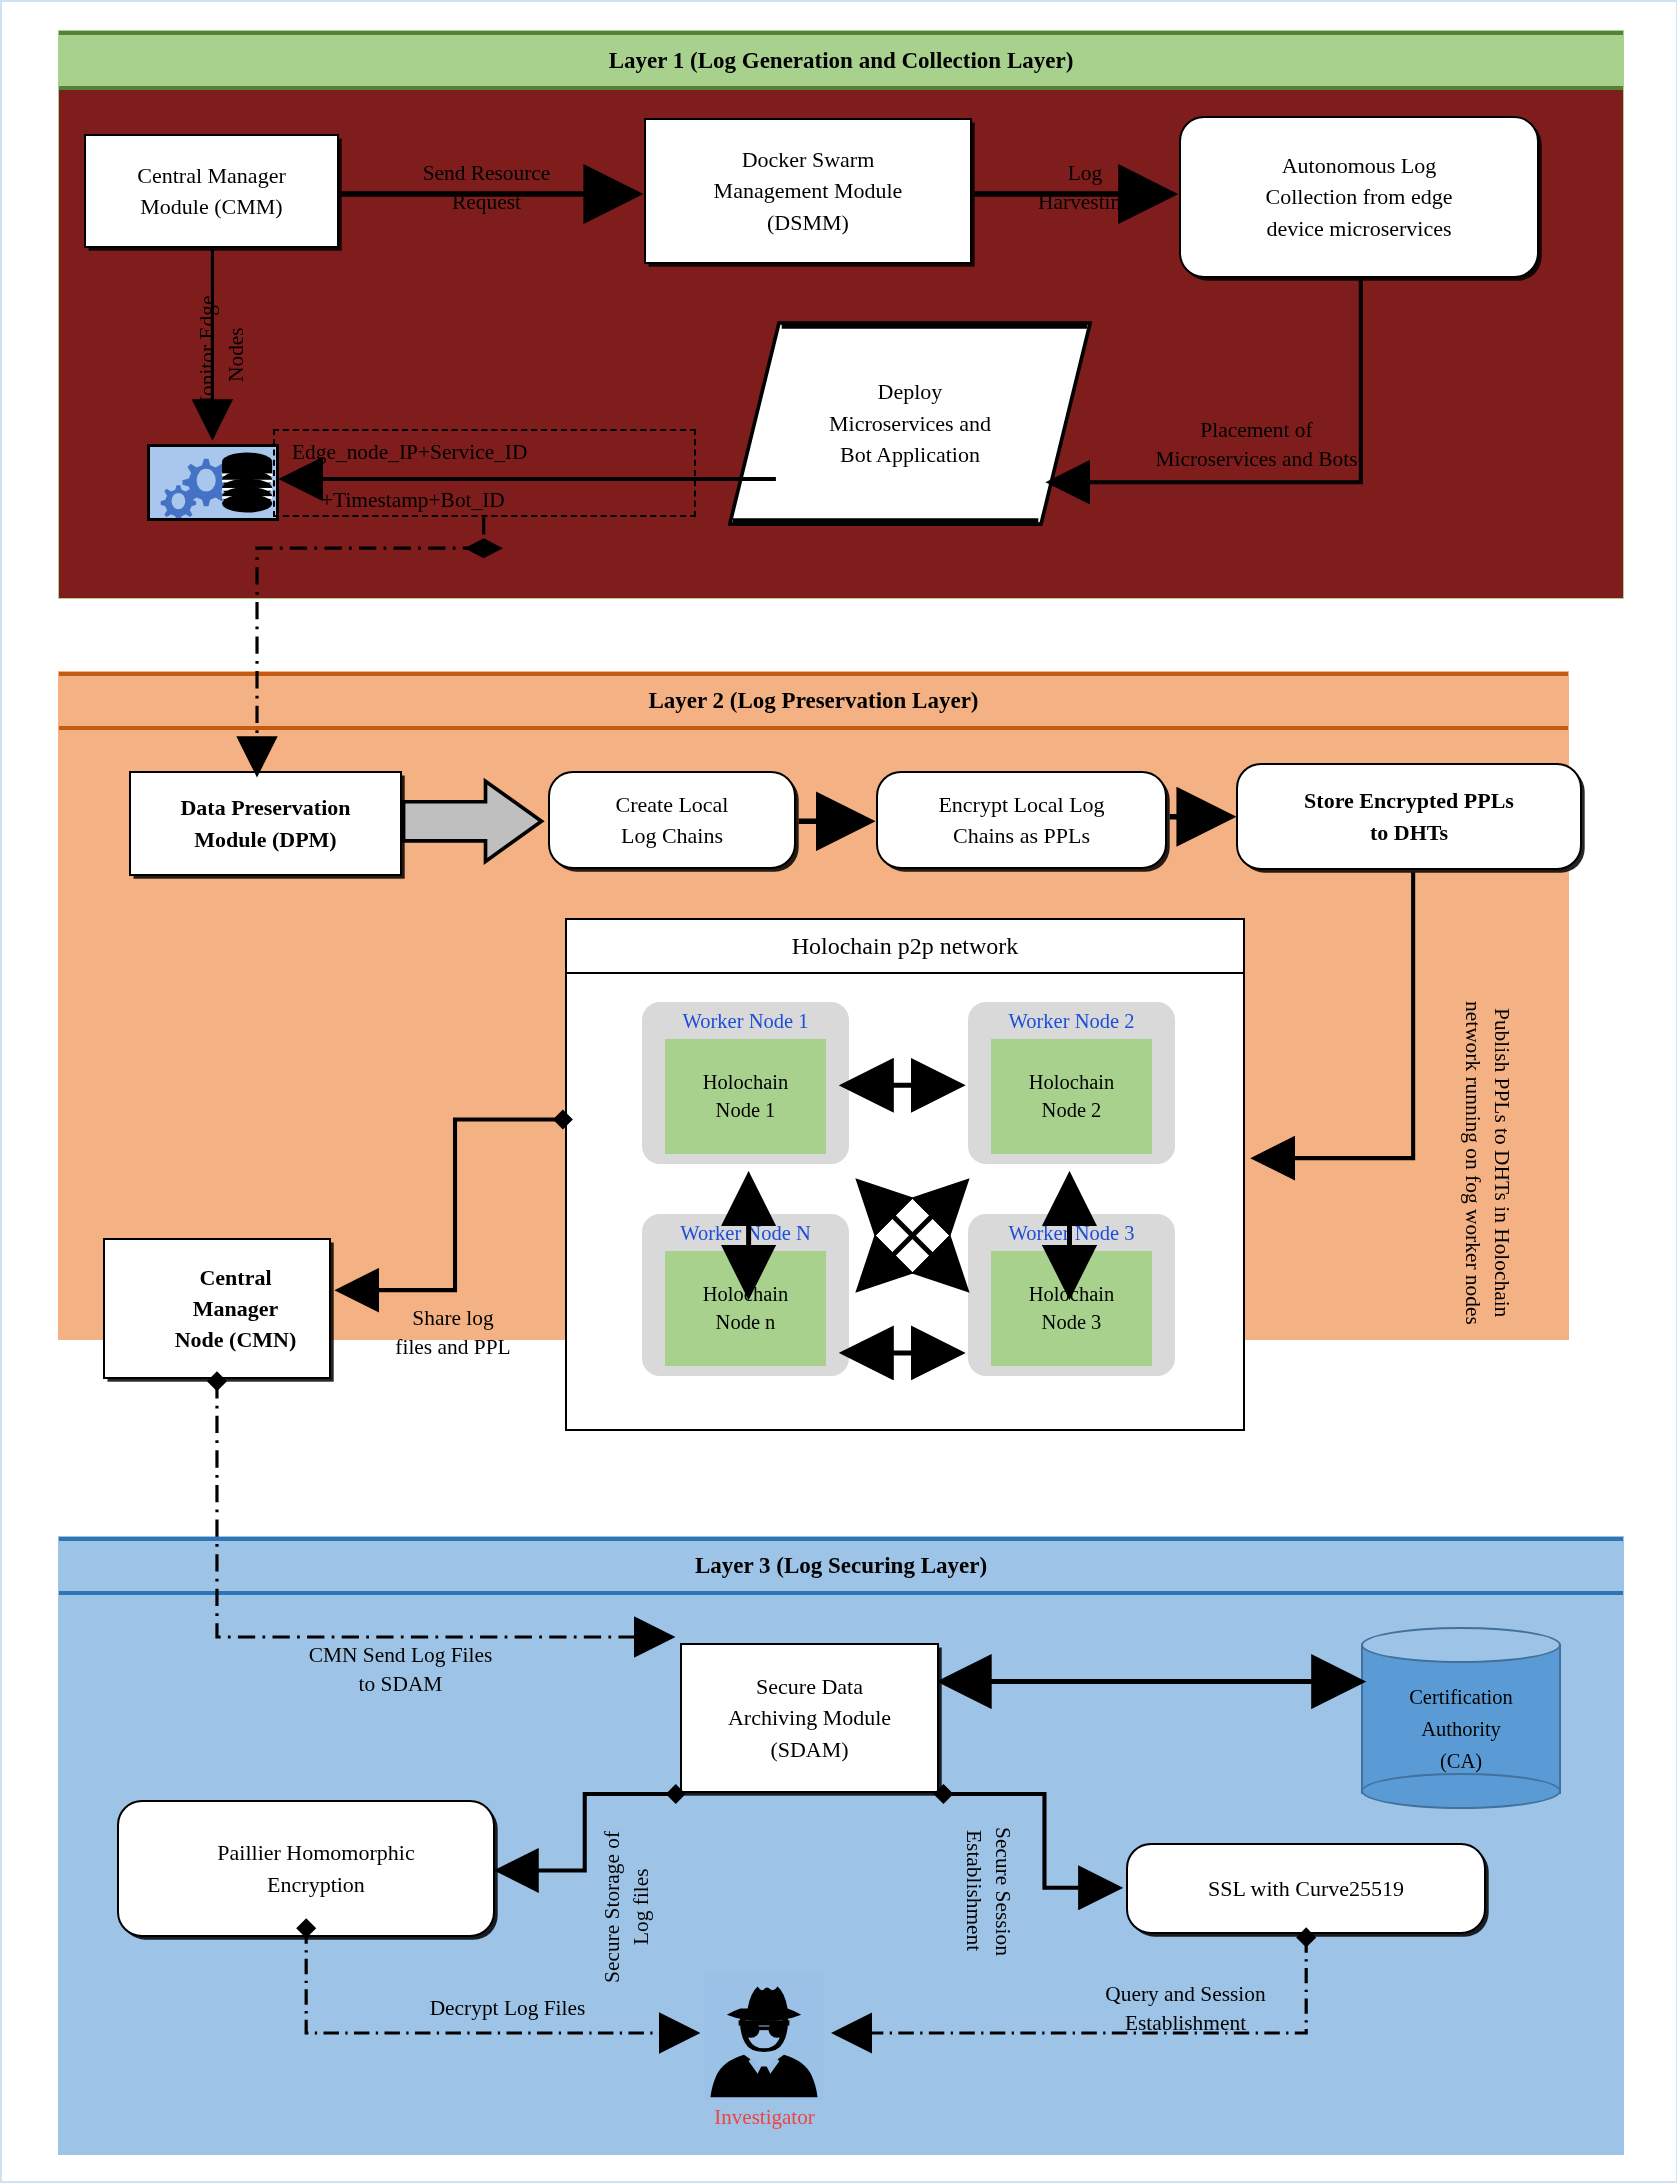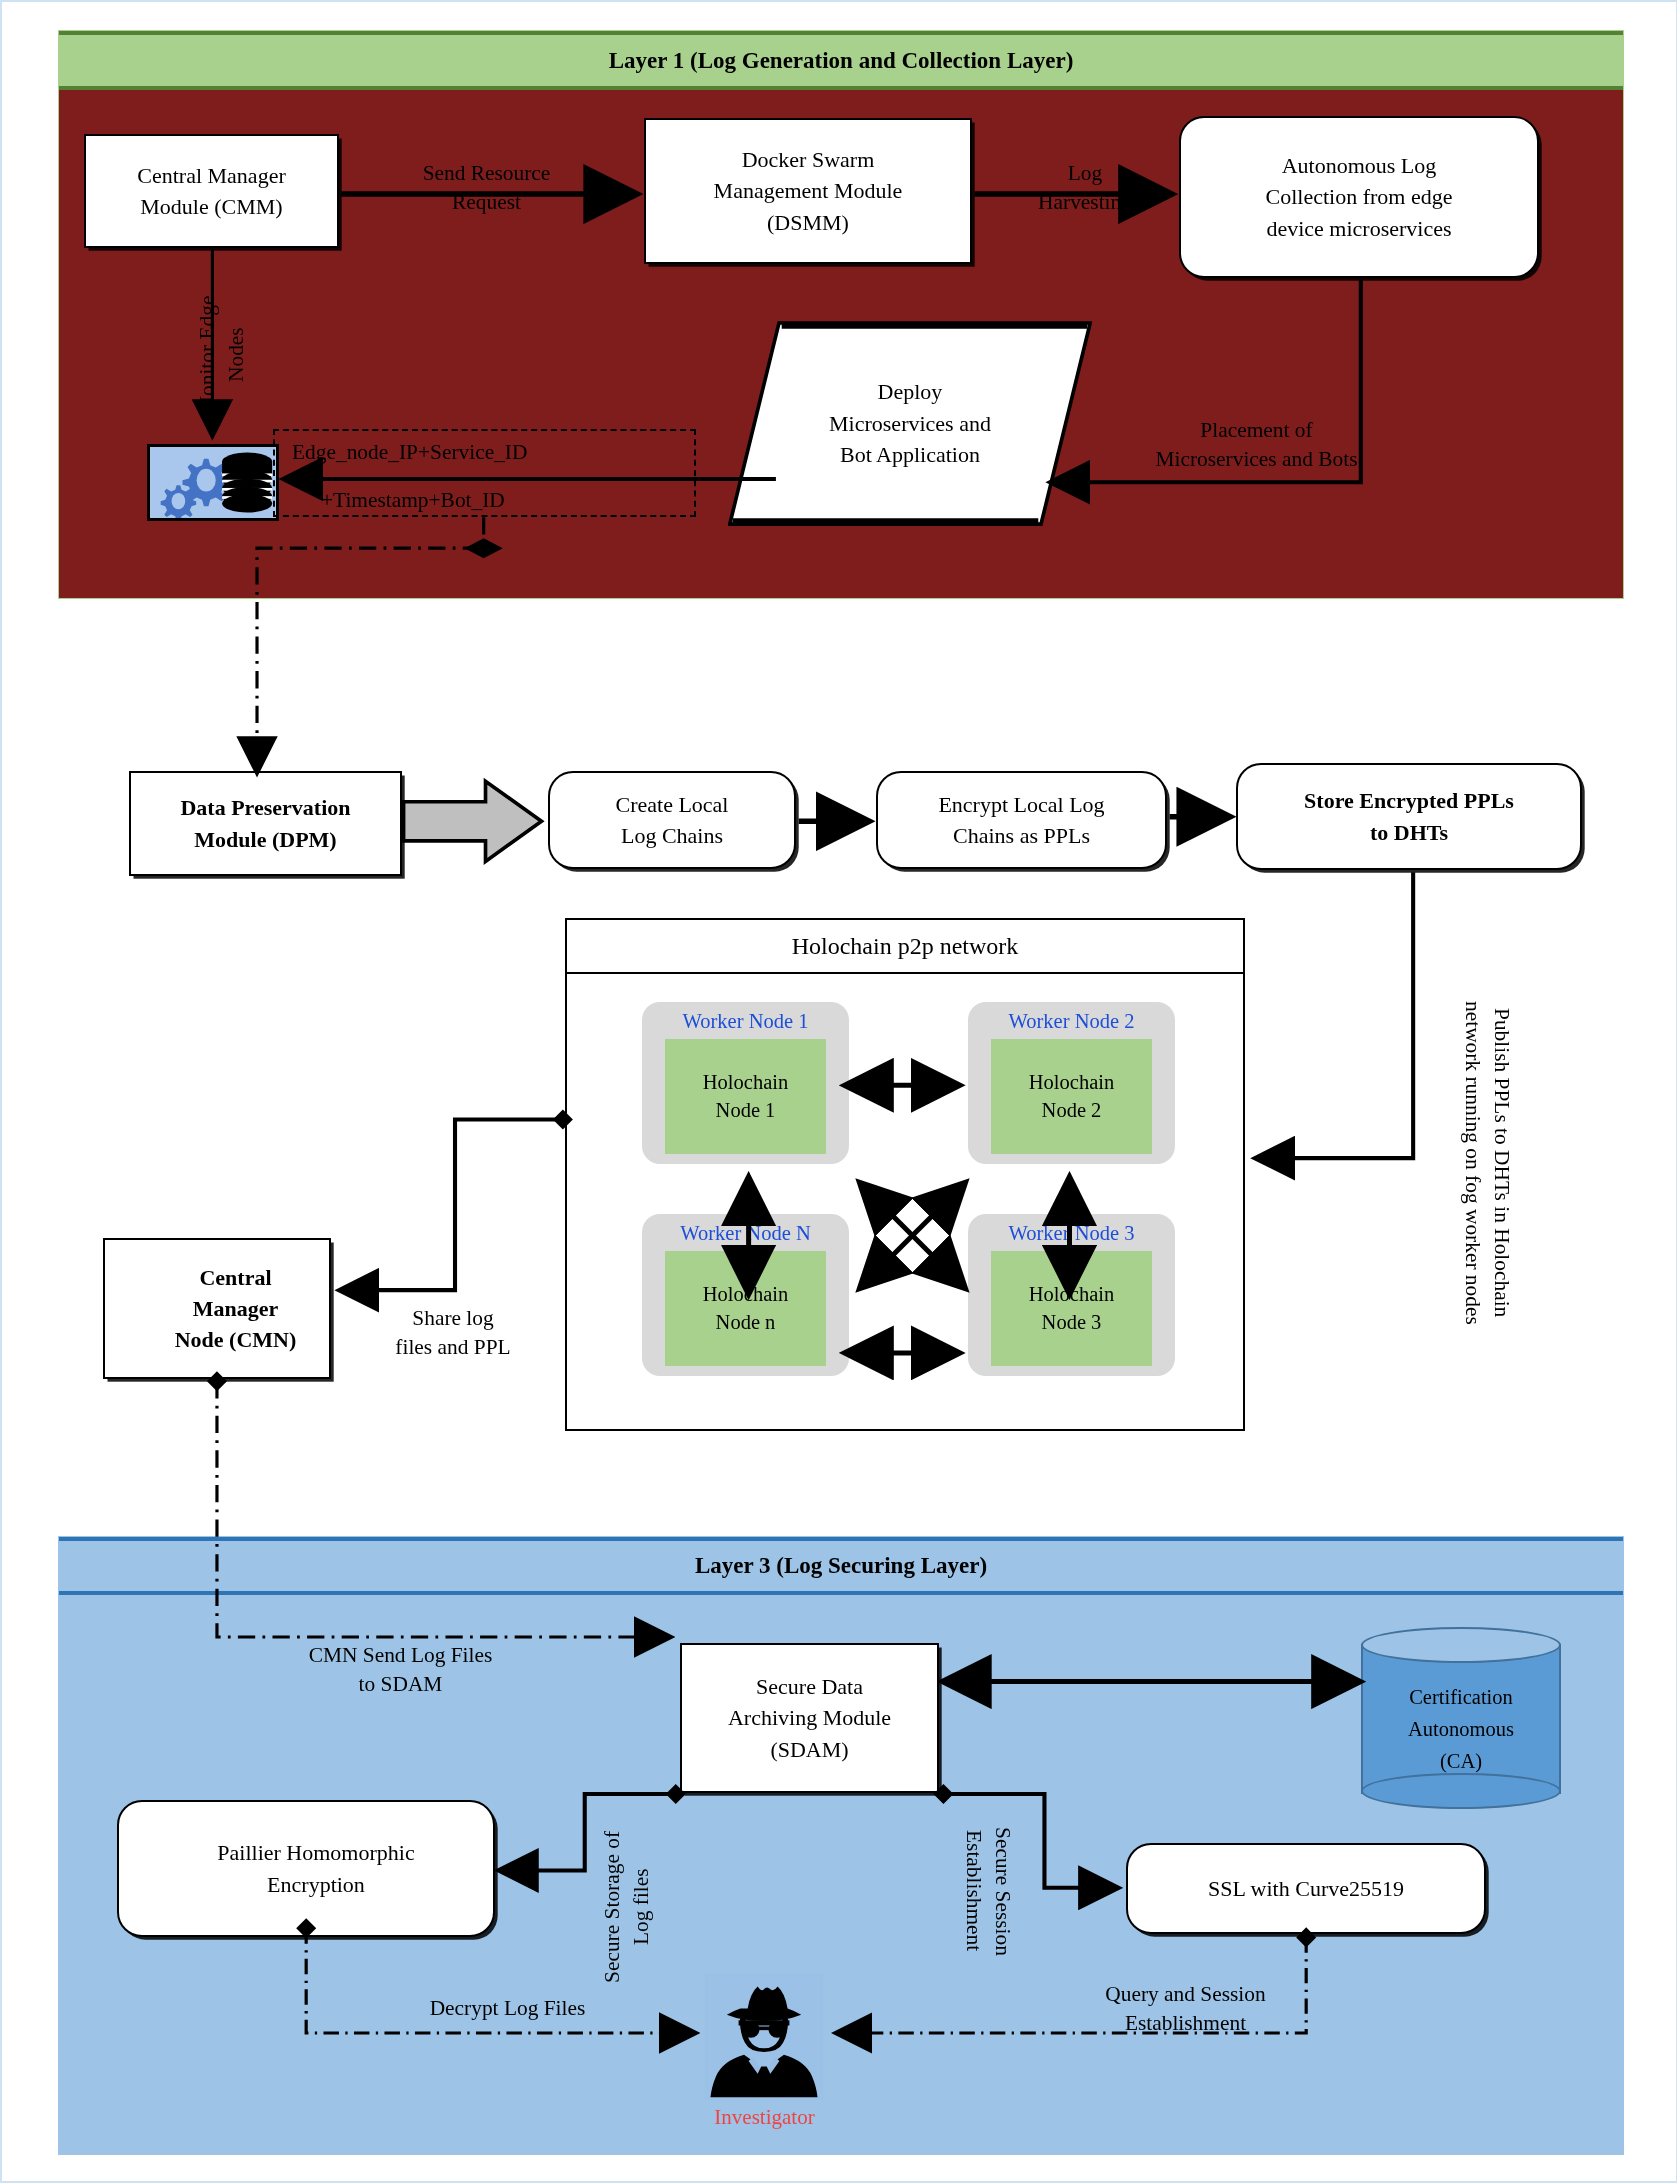--- a/index.html
+++ b/index.html
@@ -230,6 +230,9 @@
   <div class="alabel" style="left:1086px; top:414px; width:337px;">Placement of
 Microservices and Bots</div>
 
+  <div class="layer" id="layer2">
+    <div class="band">Layer 2 (Log Preservation Layer)</div>
+  </div>
 
   <div class="node bold" id="dpm-box" style="left:127px; top:769px; width:273px; height:105px;">
     <span class="ln">Data Preservation</span>

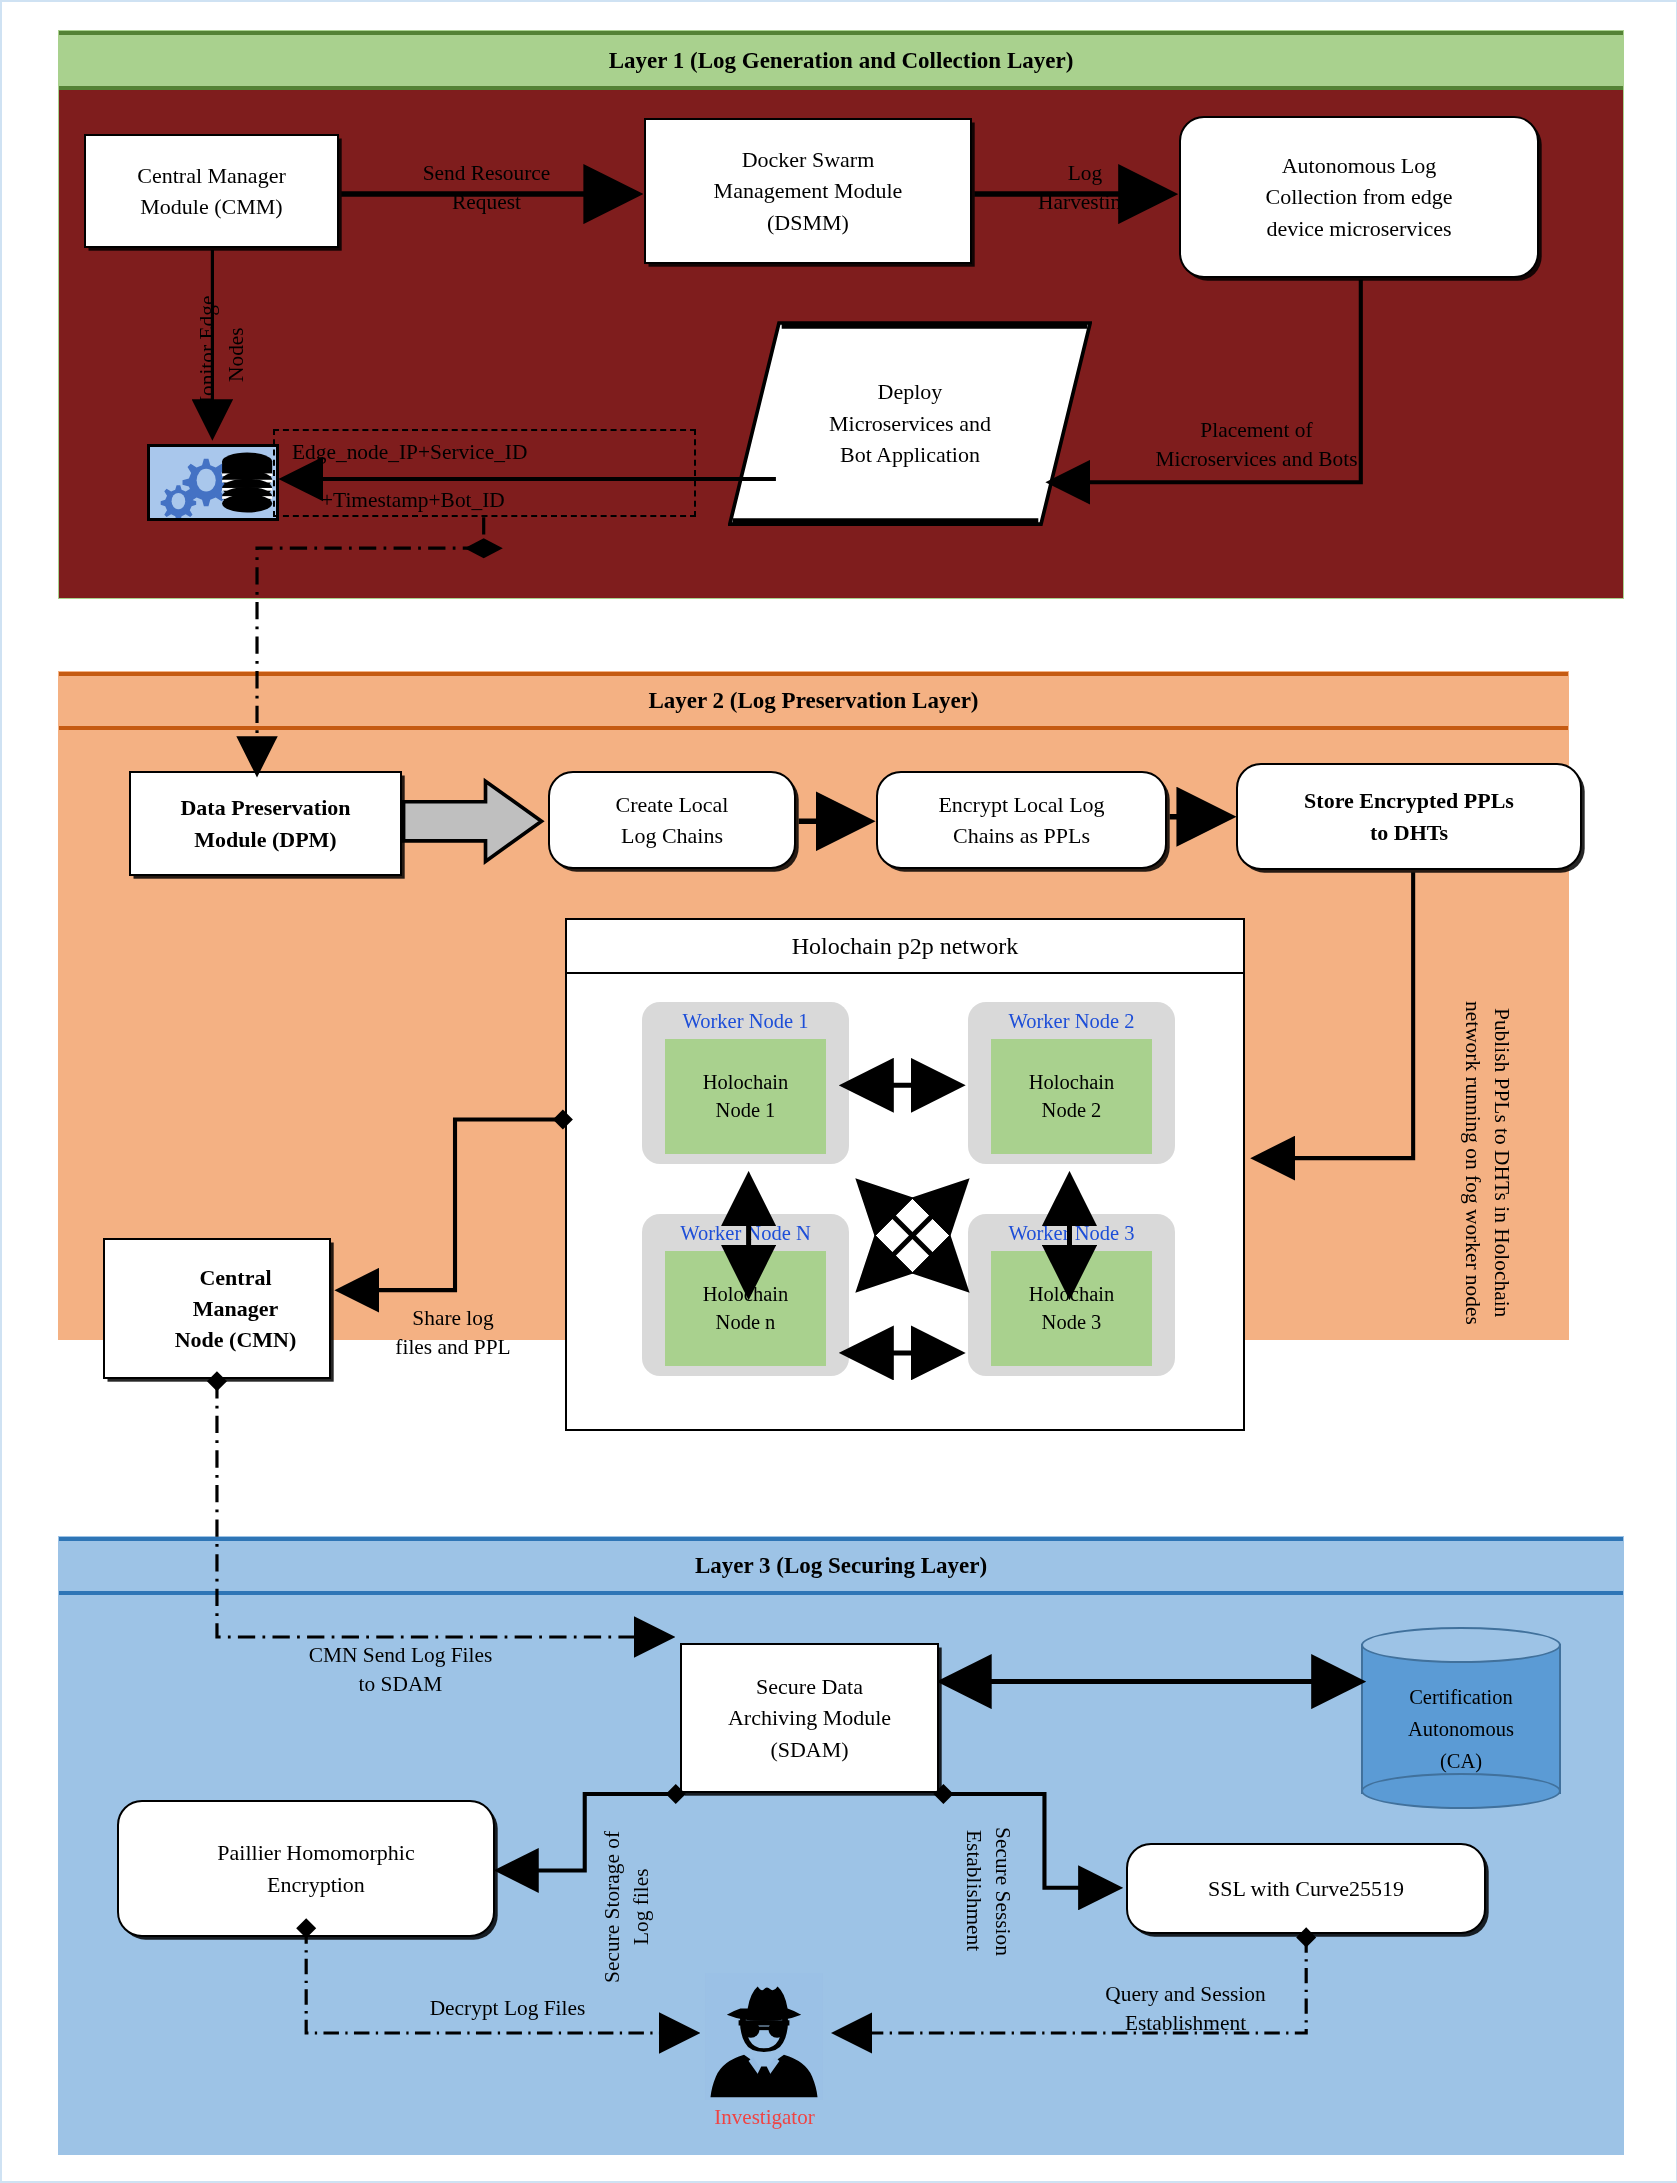--- a/index.html
+++ b/index.html
@@ -326,7 +326,7 @@
     <div class="top"></div>
     <div class="calabel">
       <span class="ln2">Certification</span>
-      <span class="ln2">Autonomous</span>
+      <span class="ln2">Authority</span>
       <span class="ln2">(CA)</span>
     </div>
   </div>

